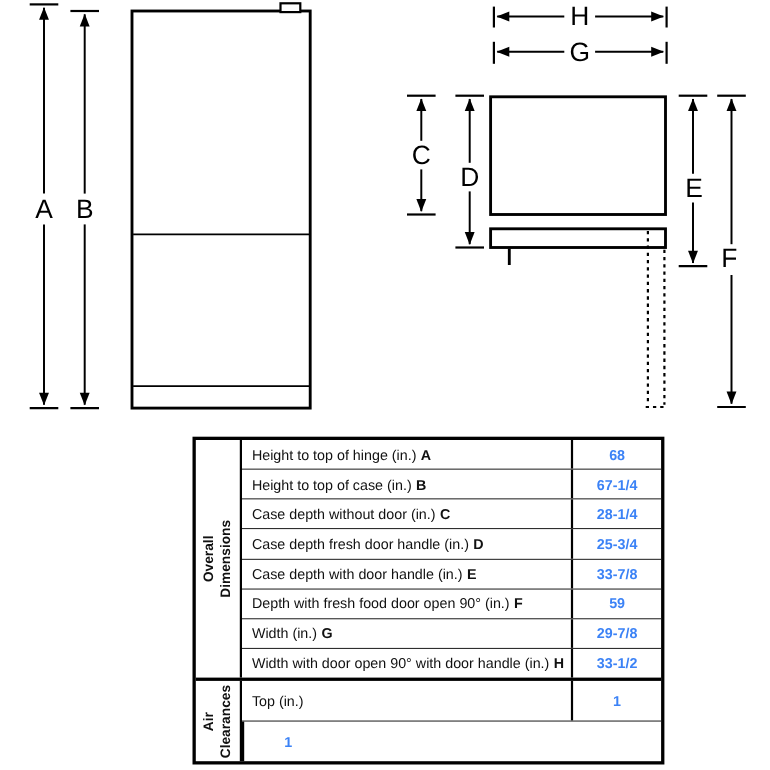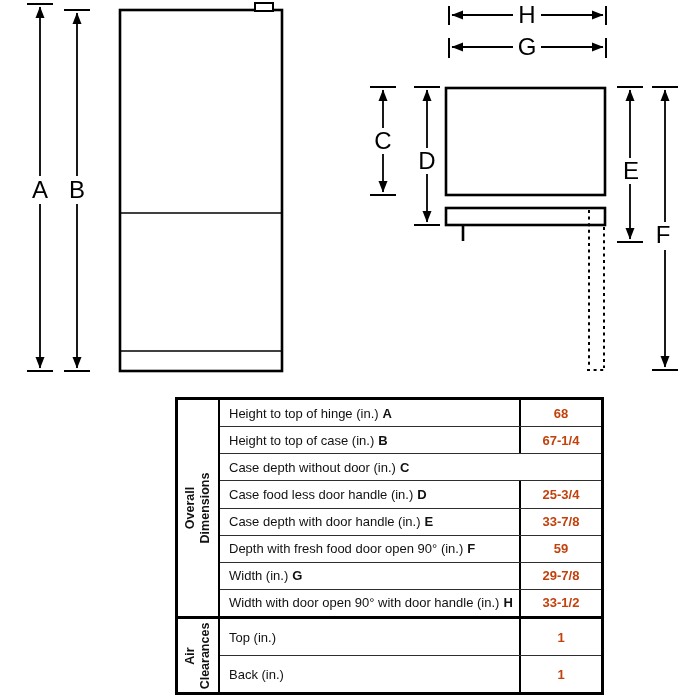--- a/index.html
+++ b/index.html
@@ -30,7 +30,7 @@
   .tlabel{flex:1;display:flex;align-items:center;padding-left:9px;font-size:13px;color:#111;white-space:nowrap;overflow:hidden;}
   .k{font-weight:bold;margin-left:4px;}
   .tval{width:80px;flex:none;border-left:2px solid #000;display:flex;align-items:center;justify-content:center;
-        font-weight:bold;font-size:13px;color:#c2410c;}
+        font-weight:bold;font-size:13px;color:#3b82f6;}
 </style>
 </head>
 <body>

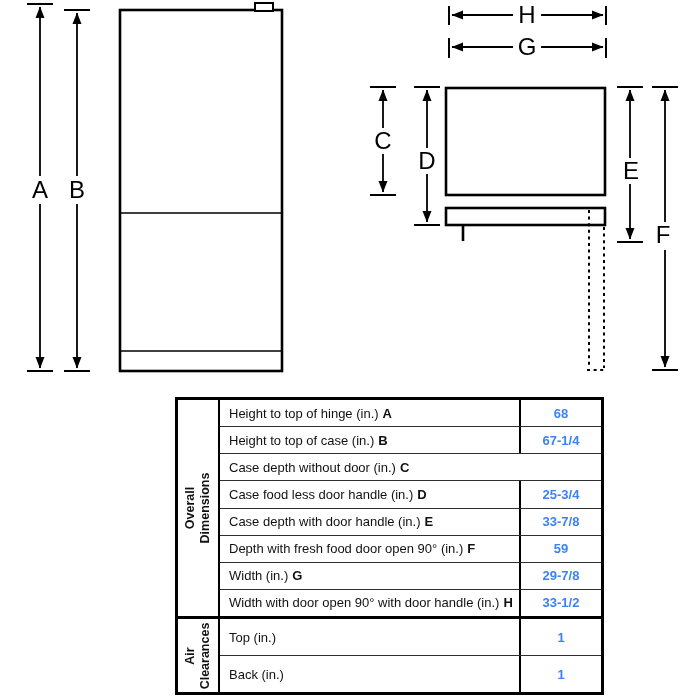--- a/index.html
+++ b/index.html
@@ -154,6 +154,7 @@
               <span>Case depth without door (in.)</span>
               <span class="k">C</span>
             </div>
+          <div class="tval">28-1/4</div>
         </div>
         <div class="trow">
           <div class="tlabel">

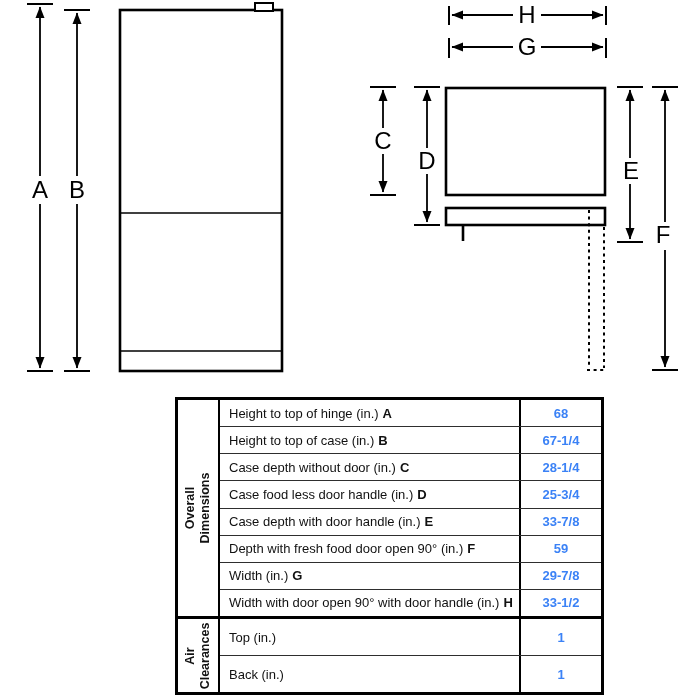--- a/index.html
+++ b/index.html
@@ -158,7 +158,7 @@
         </div>
         <div class="trow">
           <div class="tlabel">
-              <span>Case food less door handle (in.)</span>
+              <span>Case depth fresh door handle (in.)</span>
               <span class="k">D</span>
             </div>
           <div class="tval">25-3/4</div>

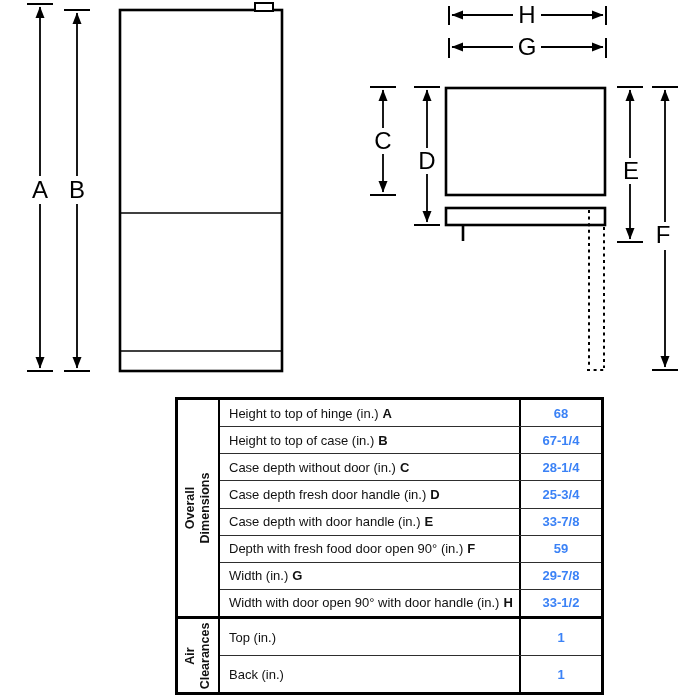--- a/index.html
+++ b/index.html
@@ -209,9 +209,6 @@
           <div class="tval">1</div>
         </div>
         <div class="trow">
-          <div class="tlabel">
-              <span>Back (in.)</span>
-            </div>
           <div class="tval">1</div>
         </div>
       </div>

